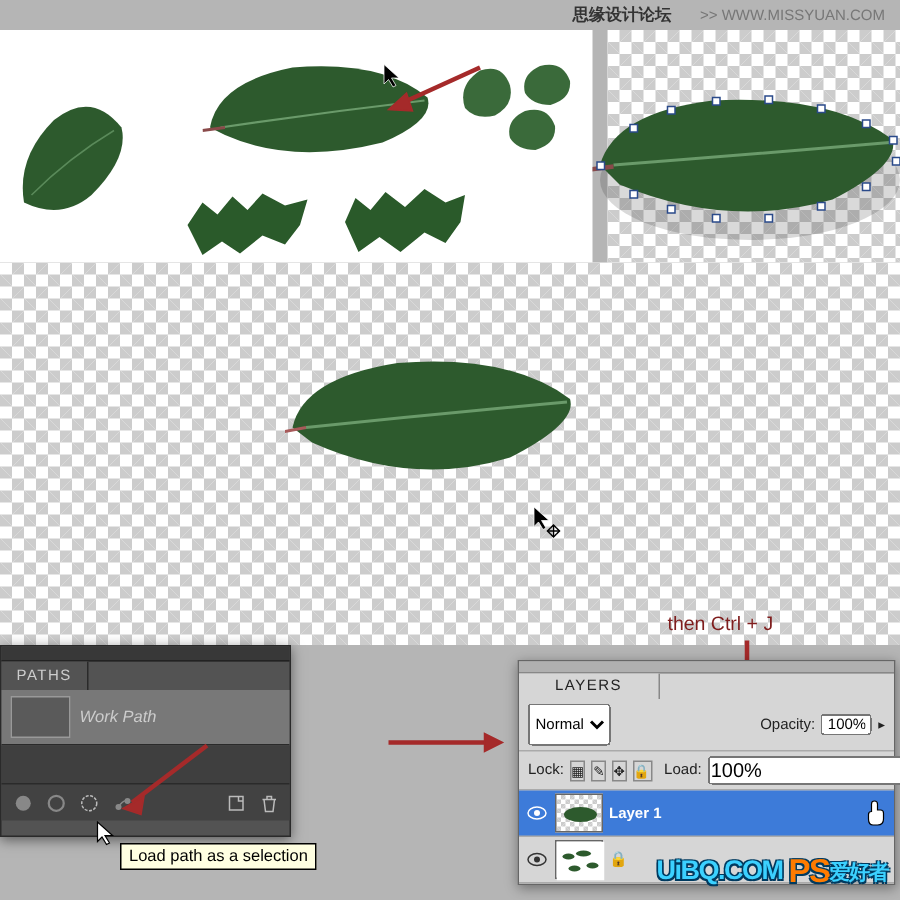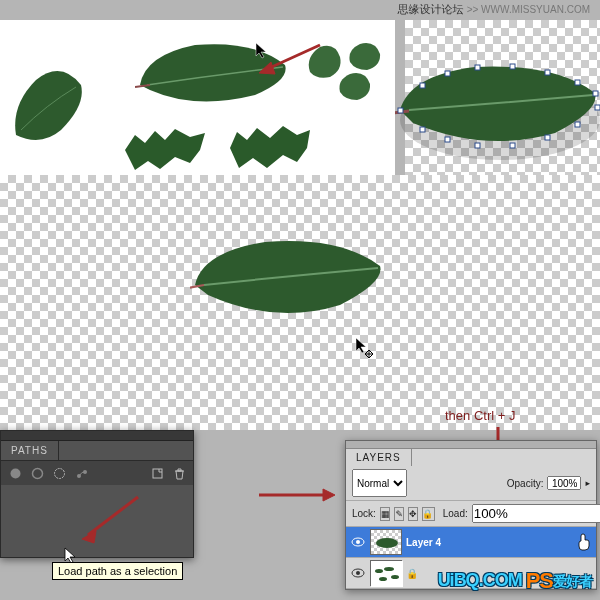--- a/index.html
+++ b/index.html
@@ -14,7 +14,7 @@
   background-color: #fff;
 }
 .hdr { position: absolute; top: 2px; right: 10px; font-size: 11px; color: #333; }
-.hdr .cn { font-weight: normal; }
+.hdr .cn { font-weight: bold; }
 .hdr .url { color: #777; font-size: 10px; margin-left: 0; }
 .canvas-top-left { position: absolute; top: 20px; left: 0; width: 395px; height: 155px; background: #fff; }
 .canvas-top-right { position: absolute; top: 20px; right: 0; width: 195px; height: 155px; }

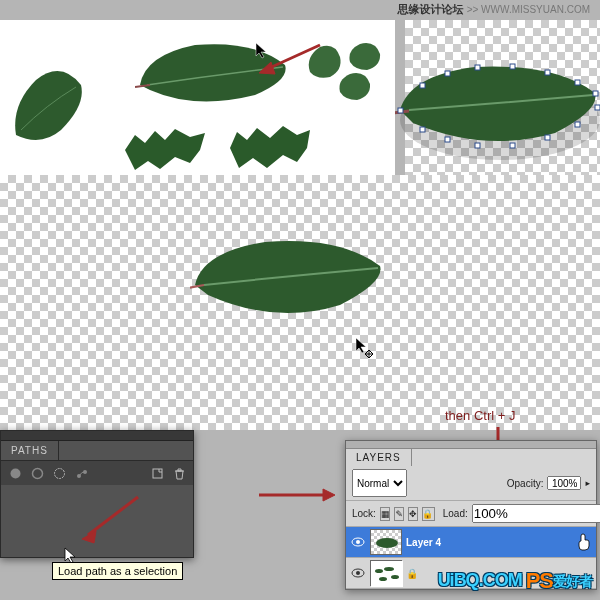--- a/index.html
+++ b/index.html
@@ -15,7 +15,7 @@
 }
 .hdr { position: absolute; top: 2px; right: 10px; font-size: 11px; color: #333; }
 .hdr .cn { font-weight: bold; }
-.hdr .url { color: #777; font-size: 10px; margin-left: 0; }
+.hdr .url { color: #777; font-size: 10px; margin-left: 16px; }
 .canvas-top-left { position: absolute; top: 20px; left: 0; width: 395px; height: 155px; background: #fff; }
 .canvas-top-right { position: absolute; top: 20px; right: 0; width: 195px; height: 155px; }
 .canvas-main { position: absolute; top: 175px; left: 0; width: 600px; height: 255px; }

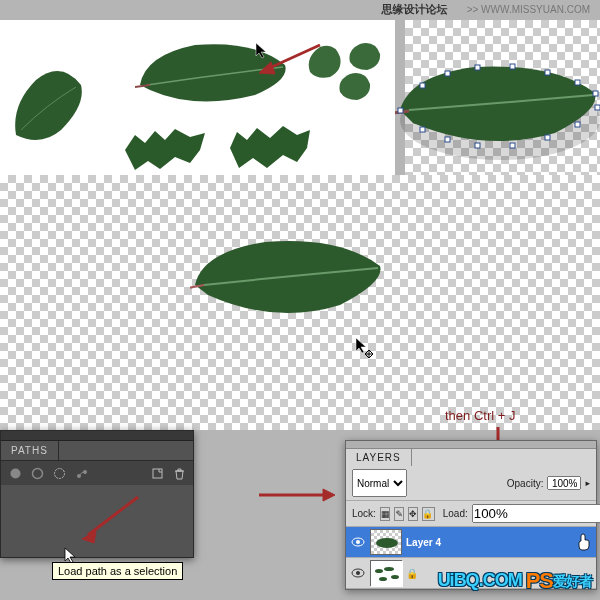--- a/index.html
+++ b/index.html
@@ -32,7 +32,7 @@
 .foot-icon { width: 16px; height: 16px; display: flex; align-items: center; justify-content: center; color: #bbb; font-size: 11px; }
 .foot-icon svg { display: block; }
 .layers-panel { position: absolute; background: #d6d6d6; border: 1px solid #666; box-shadow: 0 2px 8px rgba(0,0,0,0.4); font-size: 11px; color: #222; }
-.layers-tab { background: #d6d6d6; padding: 3px 10px; display: inline-block; font-size: 10px; letter-spacing: 1px; border-right: 1px solid #888; }
+.layers-tab { background: #d6d6d6; padding: 3px 24px; display: inline-block; font-size: 10px; letter-spacing: 1px; border-right: 1px solid #888; }
 .layers-body { background: #d6d6d6; }
 .layers-opts { display: flex; align-items: center; gap: 4px; padding: 3px 6px; border-bottom: 1px solid #aaa; font-size: 10px; }
 .layers-opts select { font-size: 10px; height: 28px; }

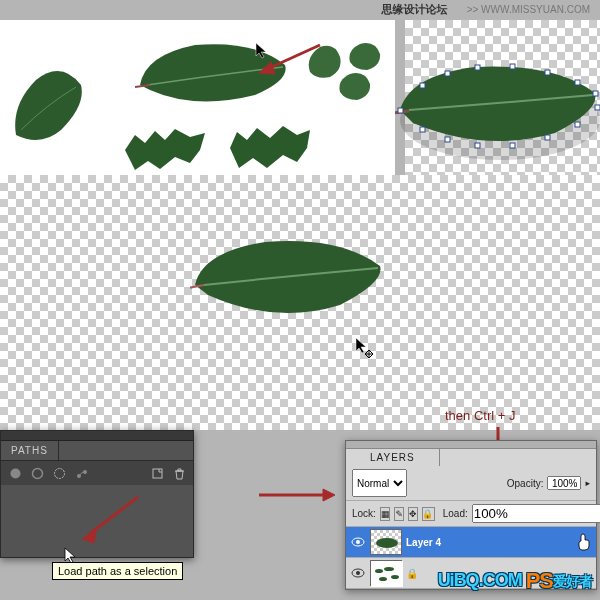--- a/index.html
+++ b/index.html
@@ -169,6 +169,12 @@
 <div class="panel" style="left:0; top:430px; width:194px; height:128px;">
   <div style="background:#383838; height:10px; border-bottom:1px solid #222;"></div>
   <div class="panel-tab">PATHS</div>
+  <div class="panel-inner" style="height:62px;">
+    <div class="path-row">
+      <div class="path-thumb"></div>
+      <span class="path-name">Work Path</span>
+    </div>
+  </div>
   <div class="panel-foot">
     <div class="foot-icon">
         <svg width="13" height="13">

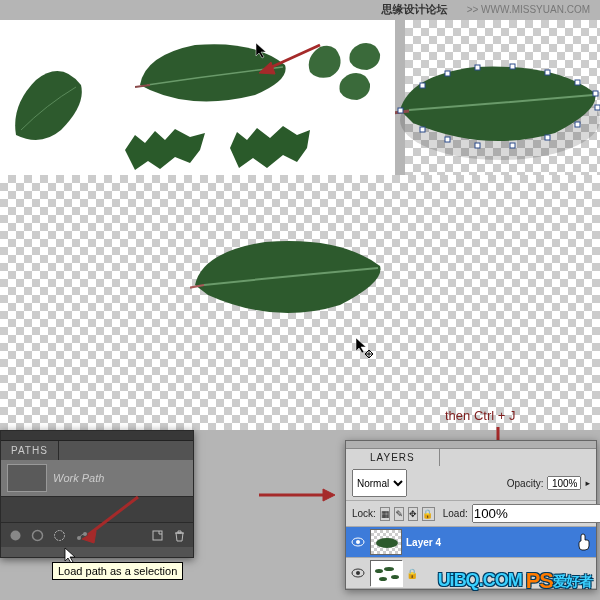--- a/index.html
+++ b/index.html
@@ -269,7 +269,7 @@
       <div class="layer-thumb checker-sm"><svg width="32" height="26">
             <ellipse cx="16" cy="13" rx="11" ry="5" fill="#2d5a2d"></ellipse>
           </svg></div>
-      <span class="layer-name">Layer 4</span>
+      <span class="layer-name">Layer 1</span>
       <div class="cursor" style="position:relative;">
           <svg width="16" height="18">
             <path d="M5 8 L5 3 Q5 1 7 1 Q9 1 9 3 L9 7 L11 7 Q13 7 13 9 L13 13 Q13 17 9 17 L6 17 Q3 17 3 13 L3 10 Q3 8 5 8 Z" fill="#fff" stroke="#000" stroke-width="0.8"></path>

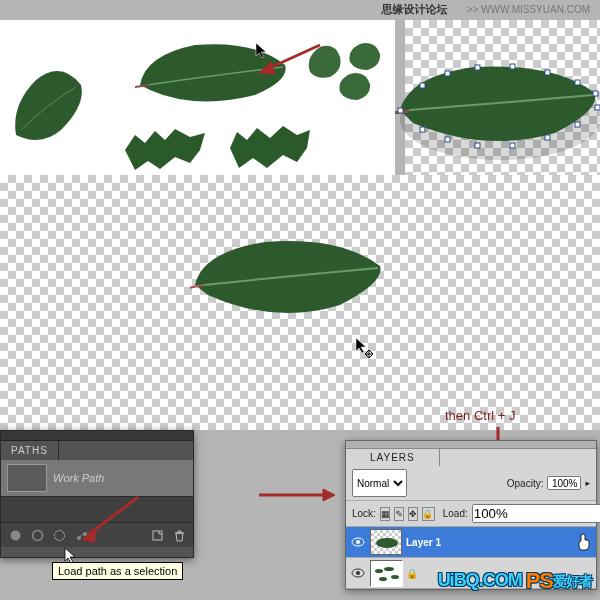--- a/index.html
+++ b/index.html
@@ -223,7 +223,7 @@
       </svg>
   </div>
 </div>
-<div class="tooltip" style="left:52px; top:562px;">Load path as a selection</div>
+<div class="tooltip" style="left:80px; top:562px;">Load path as a selection</div>
 
 <svg style="position:absolute; left:255px; top:485px;" width="85" height="20">
   <line x1="4" y1="10" x2="72" y2="10" class="arrow-red" stroke-width="3"></line>

